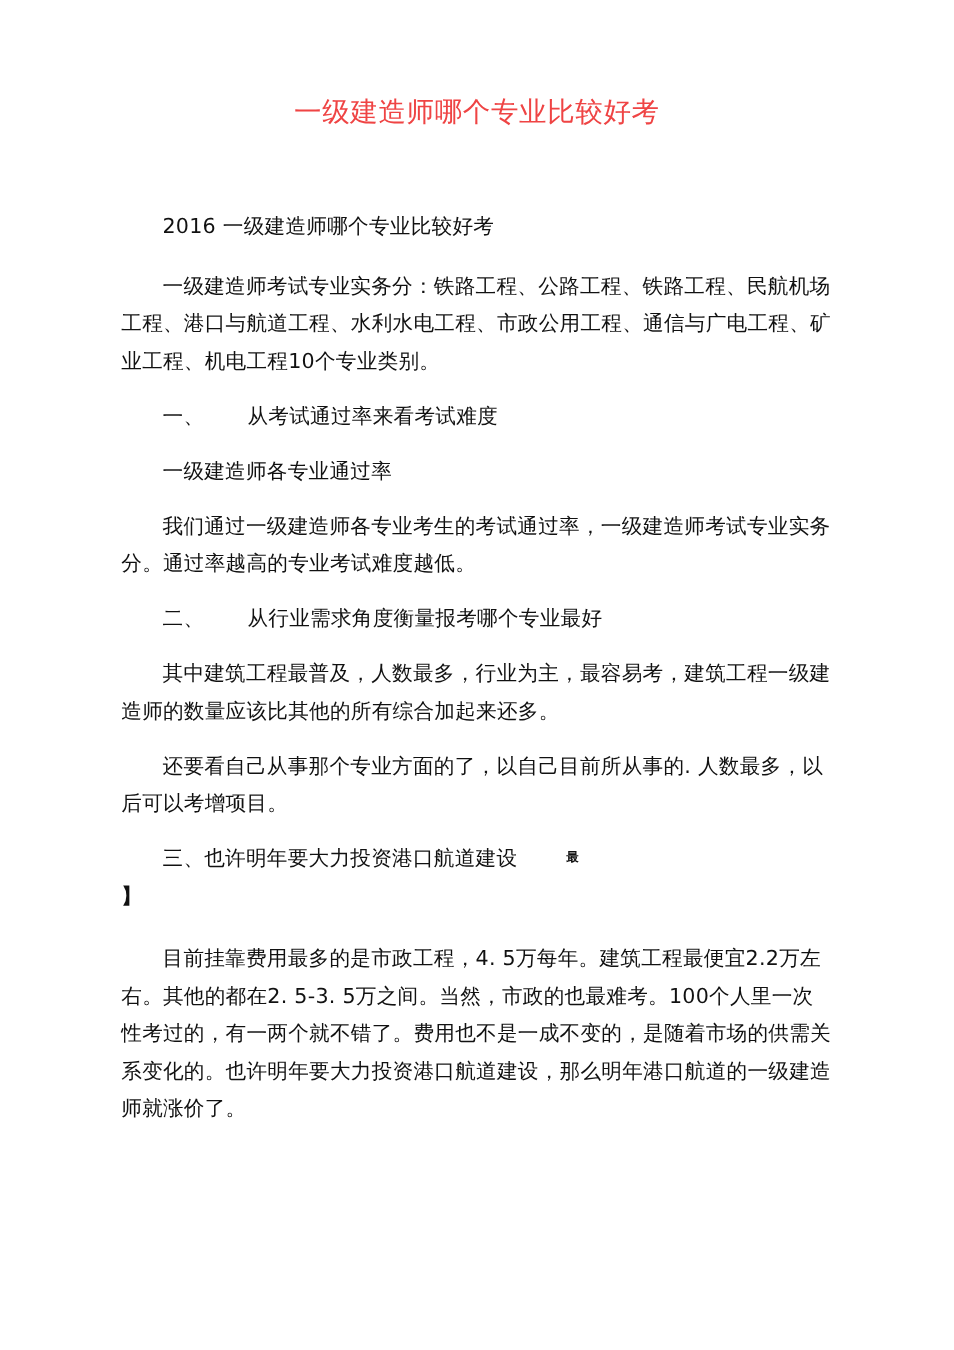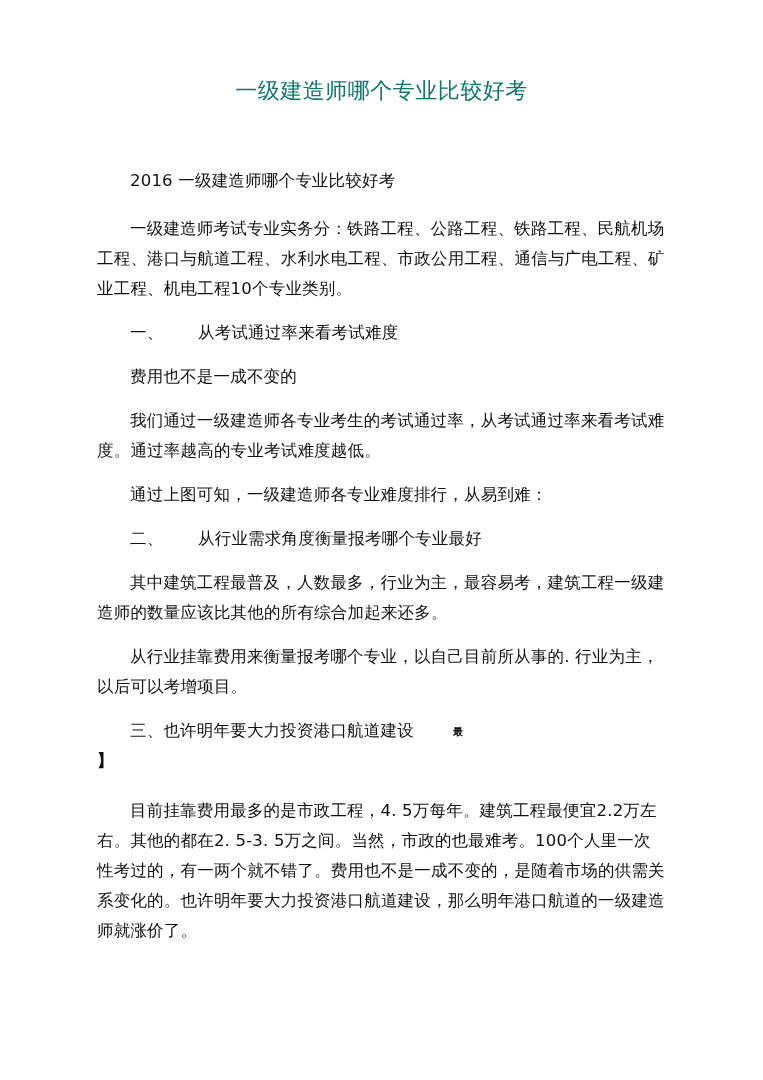--- a/index.html
+++ b/index.html
@@ -32,7 +32,7 @@
       font-size: 22px;
       line-height: 30px;
       letter-spacing: 0.5px;
-      color: #0f766e;
+      color: #ef4444;
     }
     .content {
       position: absolute;

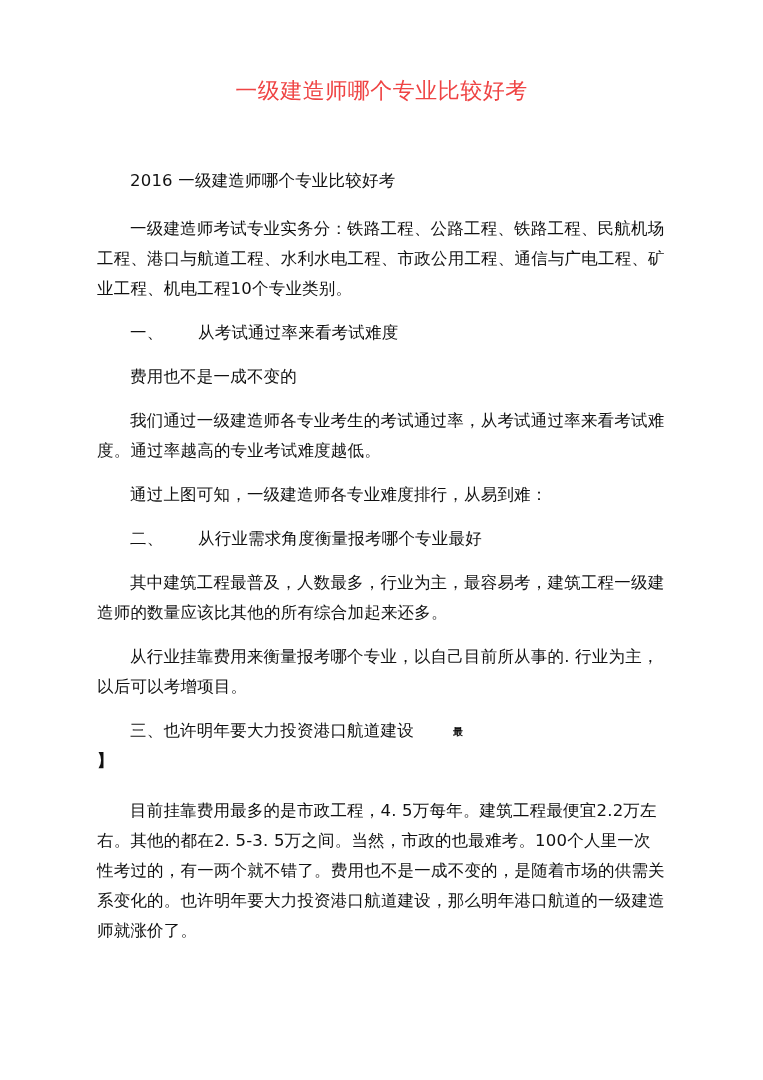--- a/index.html
+++ b/index.html
@@ -81,7 +81,7 @@
 
     <p class="p"><span class="heading-num">一、</span><span>从考试通过率来看考试难度</span></p>
 
-    <p class="p">费用也不是一成不变的</p>
+    <p class="p">一级建造师各专业通过率</p>
 
     <p class="p">我们通过一级建造师各专业考生的考试通过率，从考试通过率来看考试难度。通过率越高的专业考试难度越低。</p>
 

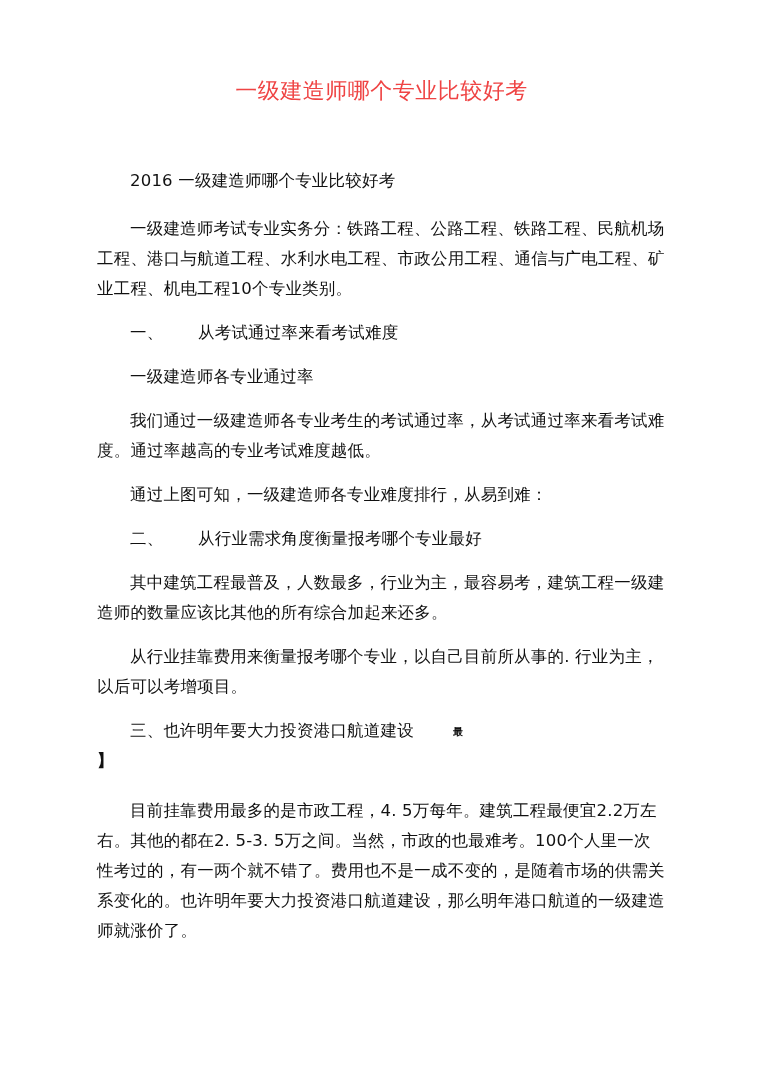--- a/index.html
+++ b/index.html
@@ -83,7 +83,7 @@
 
     <p class="p">一级建造师各专业通过率</p>
 
-    <p class="p">我们通过一级建造师各专业考生的考试通过率，从考试通过率来看考试难度。通过率越高的专业考试难度越低。</p>
+    <p class="p">我们通过一级建造师各专业考生的考试通过率，一级建造师考试专业实务分。通过率越高的专业考试难度越低。</p>
 
     <p class="p">通过上图可知，一级建造师各专业难度排行，从易到难：</p>
 

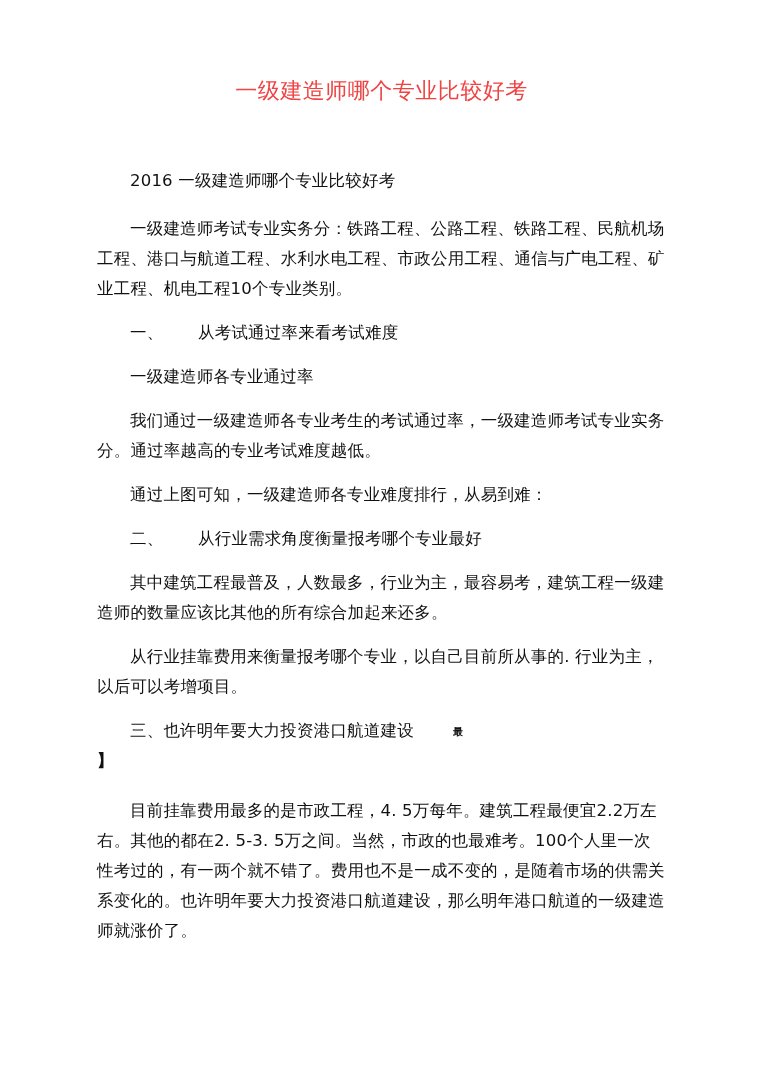--- a/index.html
+++ b/index.html
@@ -85,7 +85,6 @@
 
     <p class="p">我们通过一级建造师各专业考生的考试通过率，一级建造师考试专业实务分。通过率越高的专业考试难度越低。</p>
 
-    <p class="p">通过上图可知，一级建造师各专业难度排行，从易到难：</p>
 
 
     <p class="p"><span class="heading-num">二、</span><span>从行业需求角度衡量报考哪个专业最好</span></p>

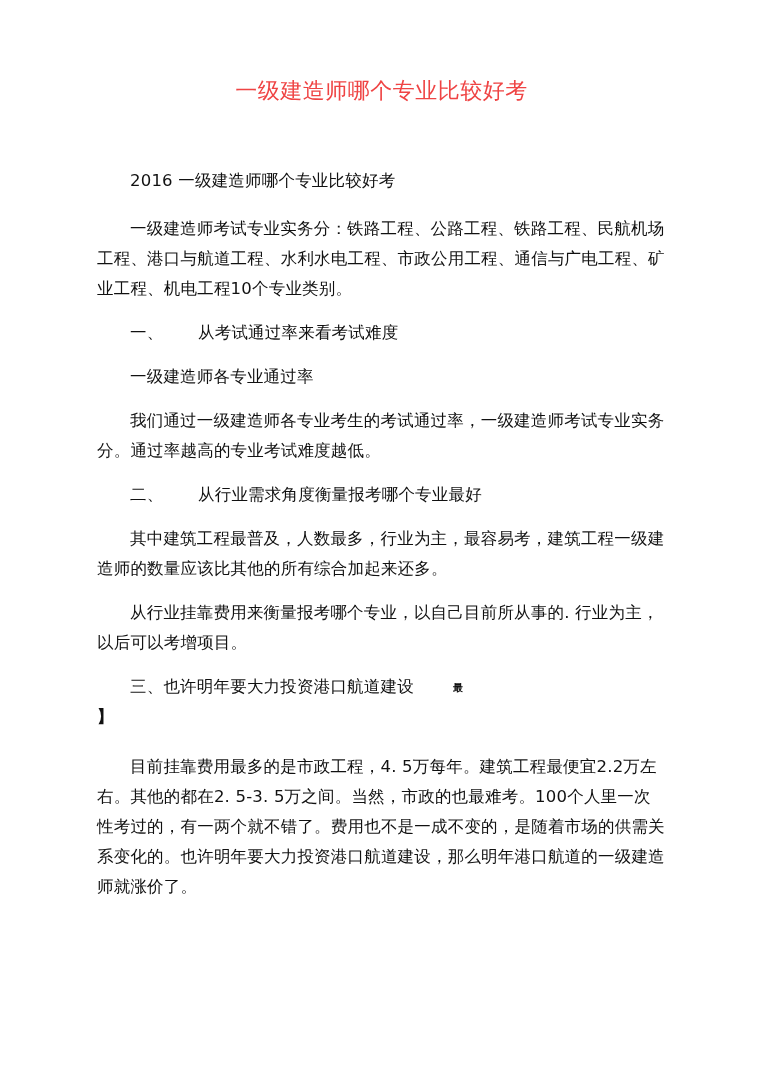--- a/index.html
+++ b/index.html
@@ -91,7 +91,7 @@
 
     <p class="p">其中建筑工程最普及，人数最多，行业为主，最容易考，建筑工程一级建造师的数量应该比其他的所有综合加起来还多。</p>
 
-    <p class="p">从行业挂靠费用来衡量报考哪个专业，以自己目前所从事的. 行业为主，以后可以考增项目。</p>
+    <p class="p">还要看自己从事那个专业方面的了，以自己目前所从事的. 人数最多，以后可以考增项目。</p>
 
     <p class="p" style="margin-bottom:20px;"><span>三、也许明年要大力投资港口航道建设</span><span class="odd-glyph">最</span><span class="bracket">】</span></p>
 

